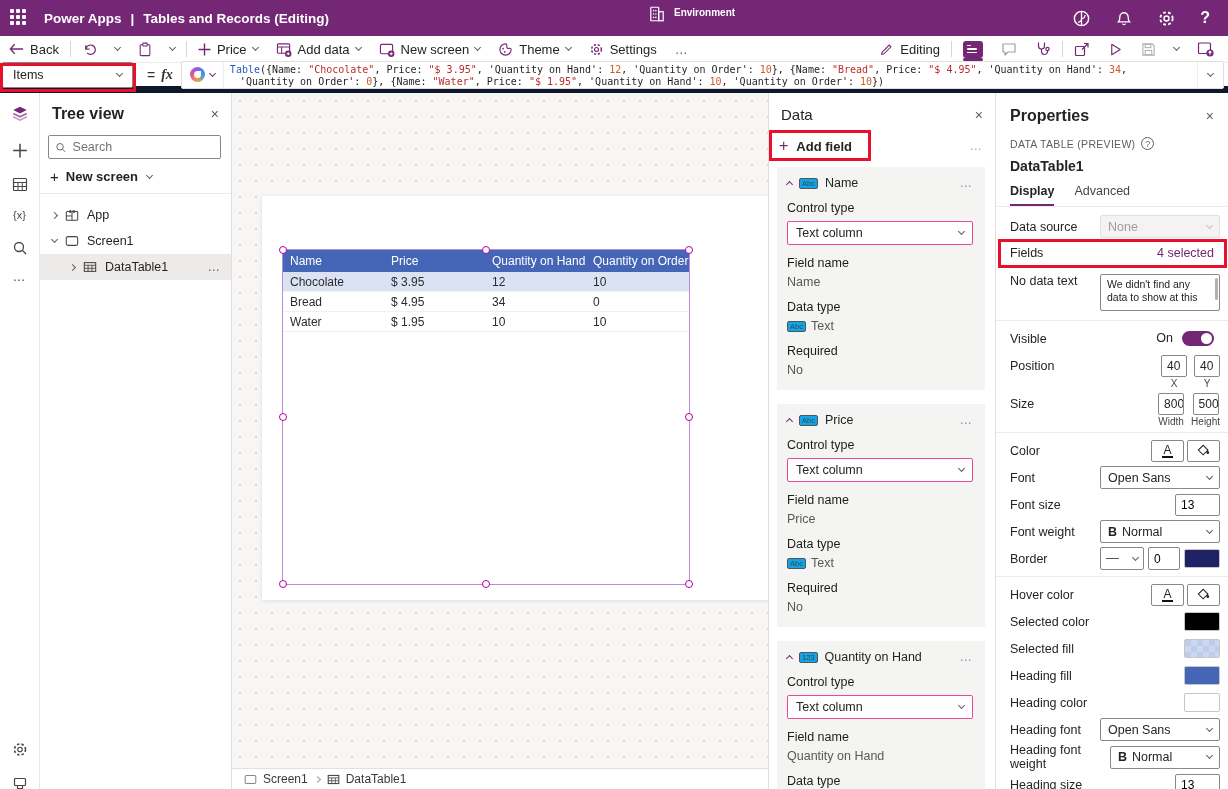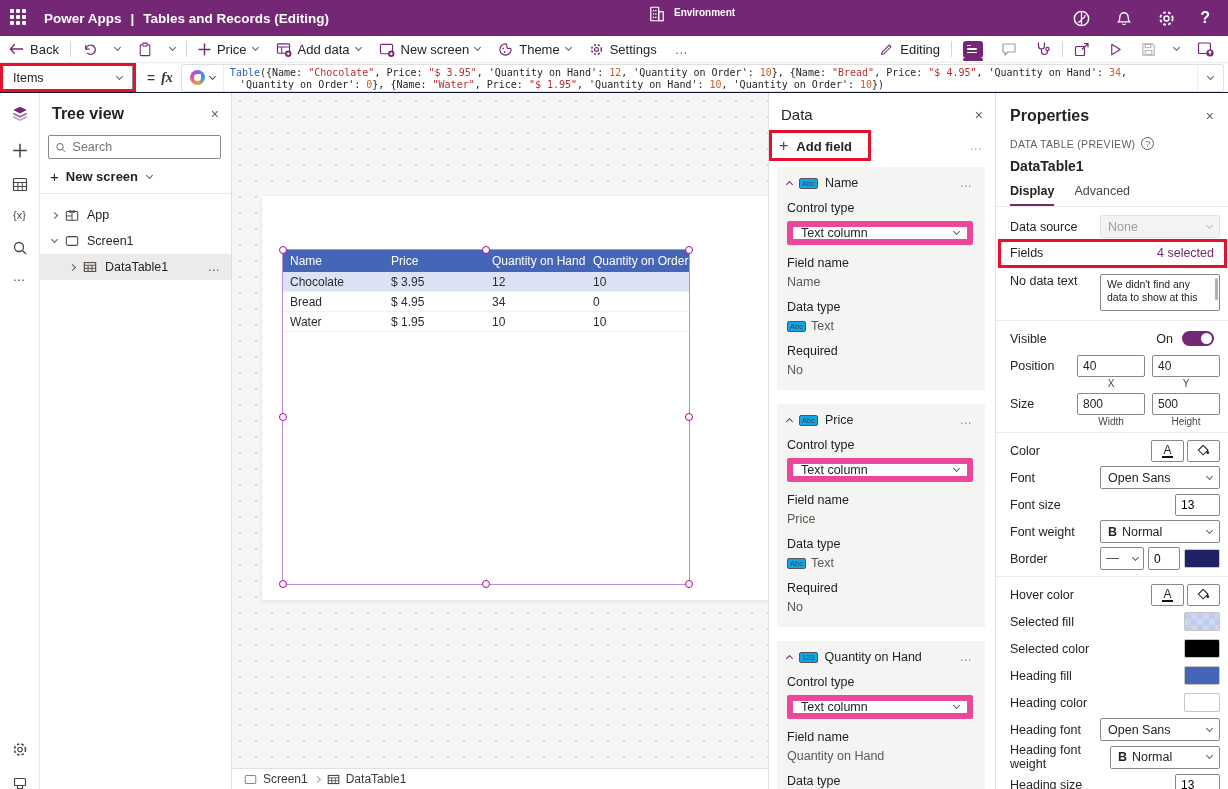--- a/index.html
+++ b/index.html
@@ -34,7 +34,7 @@
   .active-underline { position:absolute; bottom:1px; left:50%; transform:translateX(-50%); width:20px; height:3px; background:#742774; border-radius:2px; }
 
   
-  .fxbar { position:absolute; left:0; top:63px; width:1228px; height:30px; background:#fff; border-bottom:1px solid #0f172a; display:flex; align-items:center; }
+  .fxbar { position:absolute; left:0; top:63px; width:1228px; height:30px; background:#fff; border-bottom:7px solid #0f172a; display:flex; align-items:center; }
   .prop-select { width:131px; height:26px; margin-left:2px; border:1px solid #8a8886; border-radius:2px; display:flex; align-items:center; justify-content:space-between; padding:0 10px; font-size:12.5px; background:#fff; }
   .eq { font-size:14px; color:#333; margin:0 6px 0 14px; }
   .fxlbl { font-style:italic; font-family:"Liberation Serif",serif; font-size:14px; font-weight:bold; color:#333; margin-right:8px; }

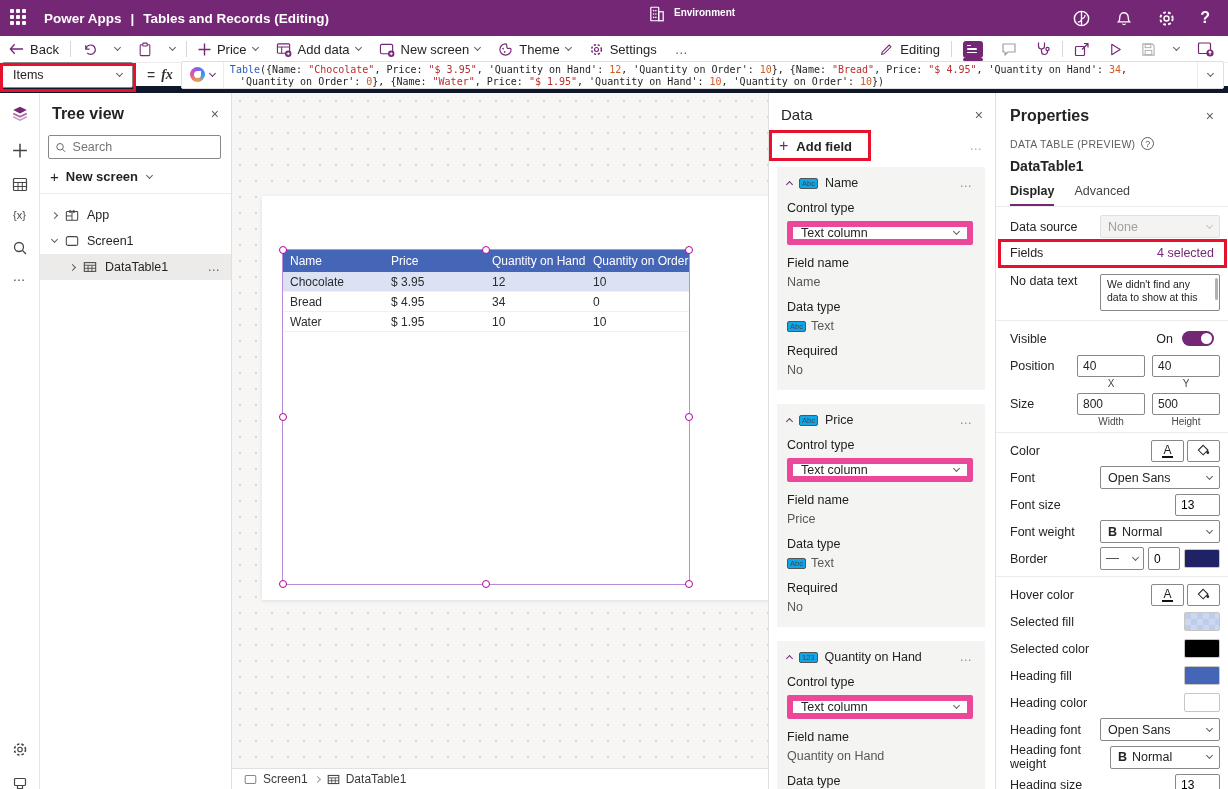--- a/index.html
+++ b/index.html
@@ -103,7 +103,7 @@
   .badge { font-size:7.5px; border:1px solid #555; border-radius:2px; padding:0 2px; line-height:9px; color:#444; background:#0ea5e9; }
   .flabel { margin-top:11px; color:#1d1c1b; }
   .fvalue { margin-top:5px; color:#5a5856; display:flex; align-items:center; gap:5px; }
-  .fdrop { margin-top:6px; height:24px; background:#fff; border:6px solid #ec4899; border-radius:2px; display:flex; align-items:center; justify-content:space-between; padding:0 8px; color:#242424; }
+  .fdrop { margin-top:6px; height:24px; background:#fff; border:1px solid #ec4899; border-radius:2px; display:flex; align-items:center; justify-content:space-between; padding:0 8px; color:#242424; }
 
   
   .propspanel { position:absolute; left:995px; top:93px; width:233px; height:696px; background:#fff; border-left:1px solid #e1dfdd; font-size:12.5px; overflow:hidden; }

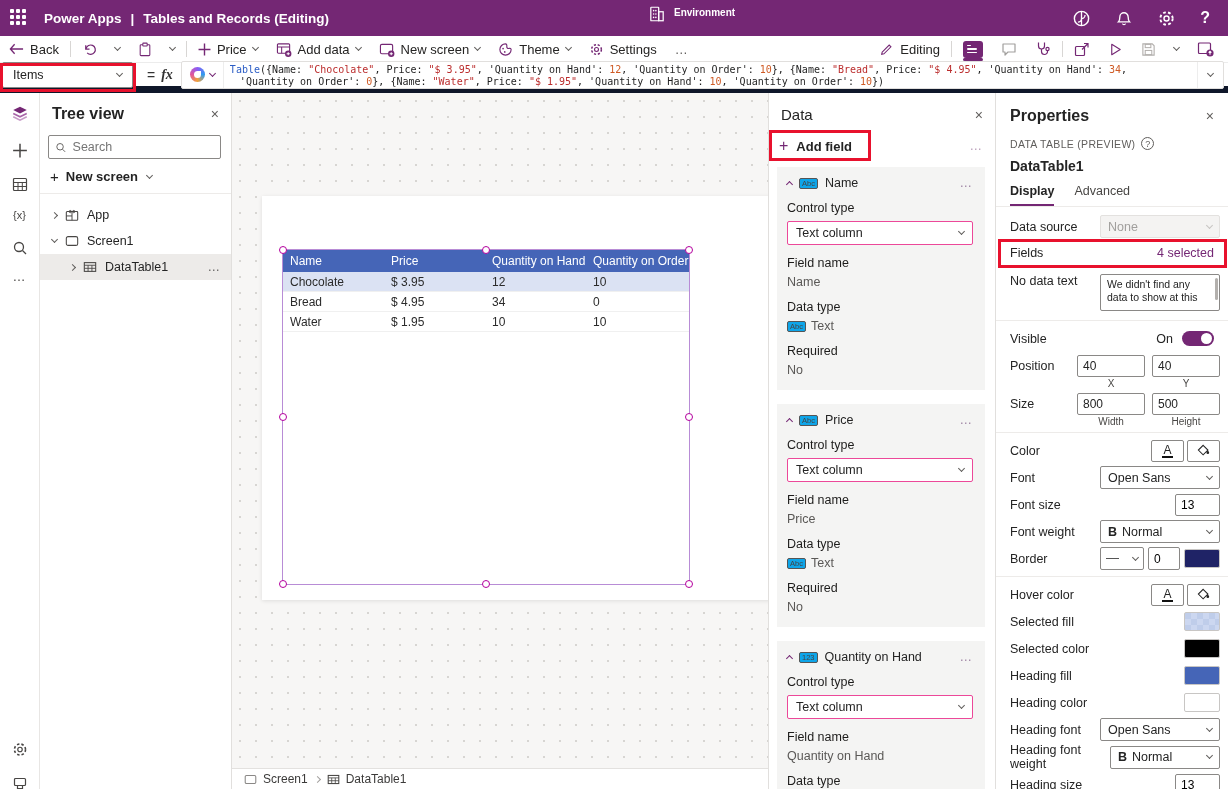--- a/index.html
+++ b/index.html
@@ -124,7 +124,7 @@
   .plink { color:#742774; }
   .ptextarea { width:120px; height:37px; border:1px solid #8a8886; border-radius:2px; font-size:10.5px; line-height:13px; padding:3px 8px 3px 6px; color:#242424; position:relative; overflow:hidden; }
   .ptextarea .sb { position:absolute; right:1px; top:3px; width:3px; height:22px; background:#b3b0ad; border-radius:2px; }
-  .toggle-wrap { display:flex; align-items:center; gap:9px; padding-right:6px; }
+  .toggle-wrap { display:flex; align-items:flex-start; gap:9px; padding-right:6px; }
   .toggle { width:32px; height:15px; background:#742774; border-radius:8px; position:relative; }
   .toggle .knob { position:absolute; right:2px; top:2px; width:11px; height:11px; background:#fff; border-radius:50%; }
   .numpair { display:flex; gap:7px; padding-right:0; }

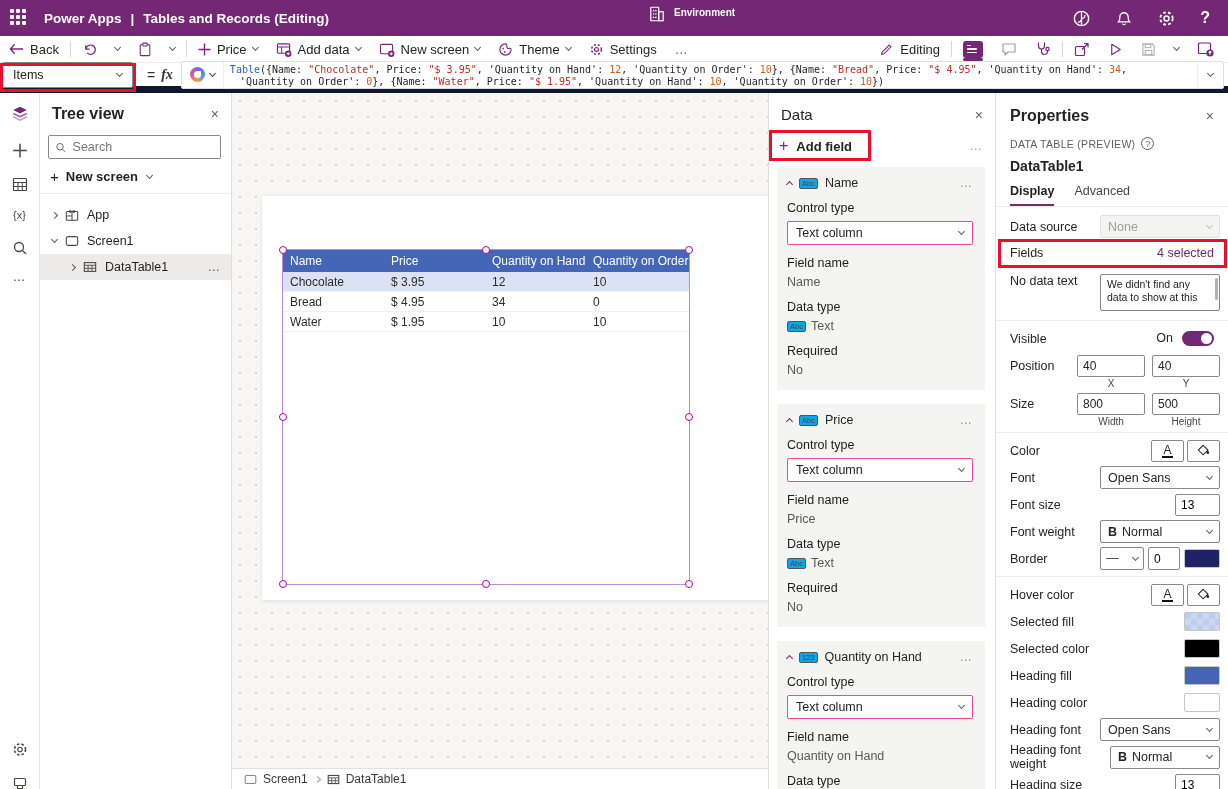--- a/index.html
+++ b/index.html
@@ -129,7 +129,7 @@
   .toggle .knob { position:absolute; right:2px; top:2px; width:11px; height:11px; background:#fff; border-radius:50%; }
   .numpair { display:flex; gap:7px; padding-right:0; }
   .numcell { display:flex; flex-direction:column; align-items:center; gap:1px; }
-  .numcell input { width:68px; height:22px; border:1px solid #8a8886; border-radius:2px; font-size:12px; padding-left:5px; font-family:inherit; color:#242424; }
+  .numcell input { width:26px; height:22px; border:1px solid #8a8886; border-radius:2px; font-size:12px; padding-left:5px; font-family:inherit; color:#242424; }
   .numcell .sub { font-size:10px; color:#484644; }
   .abtns { display:flex; gap:3px; }
   .abtn { width:33px; height:22px; border:1px solid #8a8886; border-radius:2px; background:#fff; display:flex; align-items:center; justify-content:center; flex-direction:column; }

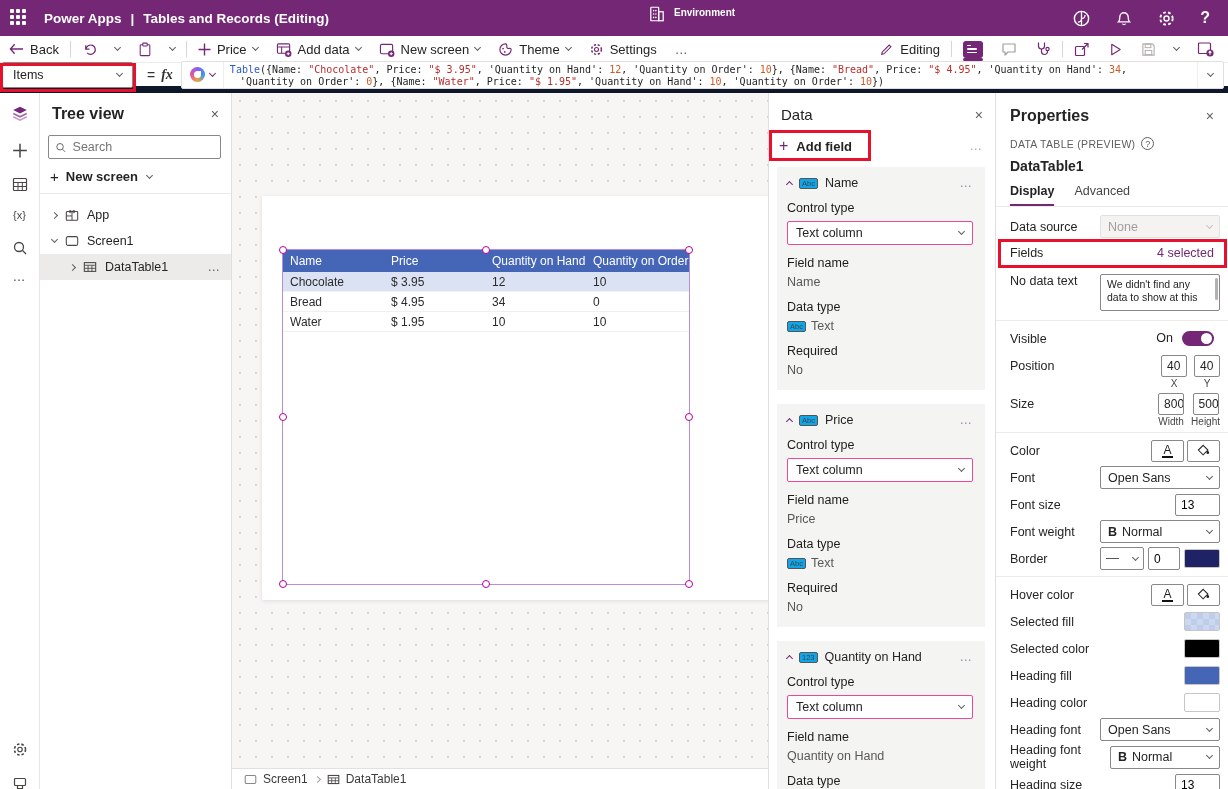--- a/index.html
+++ b/index.html
@@ -713,12 +713,12 @@
       </div>
     </div>
     <div class="prow">
+      <span class="plbl">Selected color</span>
+      <span class="swatch" style="background:#000;"></span>
+    </div>
+    <div class="prow">
       <span class="plbl">Selected fill</span>
       <span class="swatch" style="background:conic-gradient(#ccd7f0 25%,#bfcdea 0 50%,#ccd7f0 0 75%,#bfcdea 0) 0 0/12px 12px;"></span>
-    </div>
-    <div class="prow">
-      <span class="plbl">Selected color</span>
-      <span class="swatch" style="background:#000;"></span>
     </div>
     <div class="prow">
       <span class="plbl">Heading fill</span>

